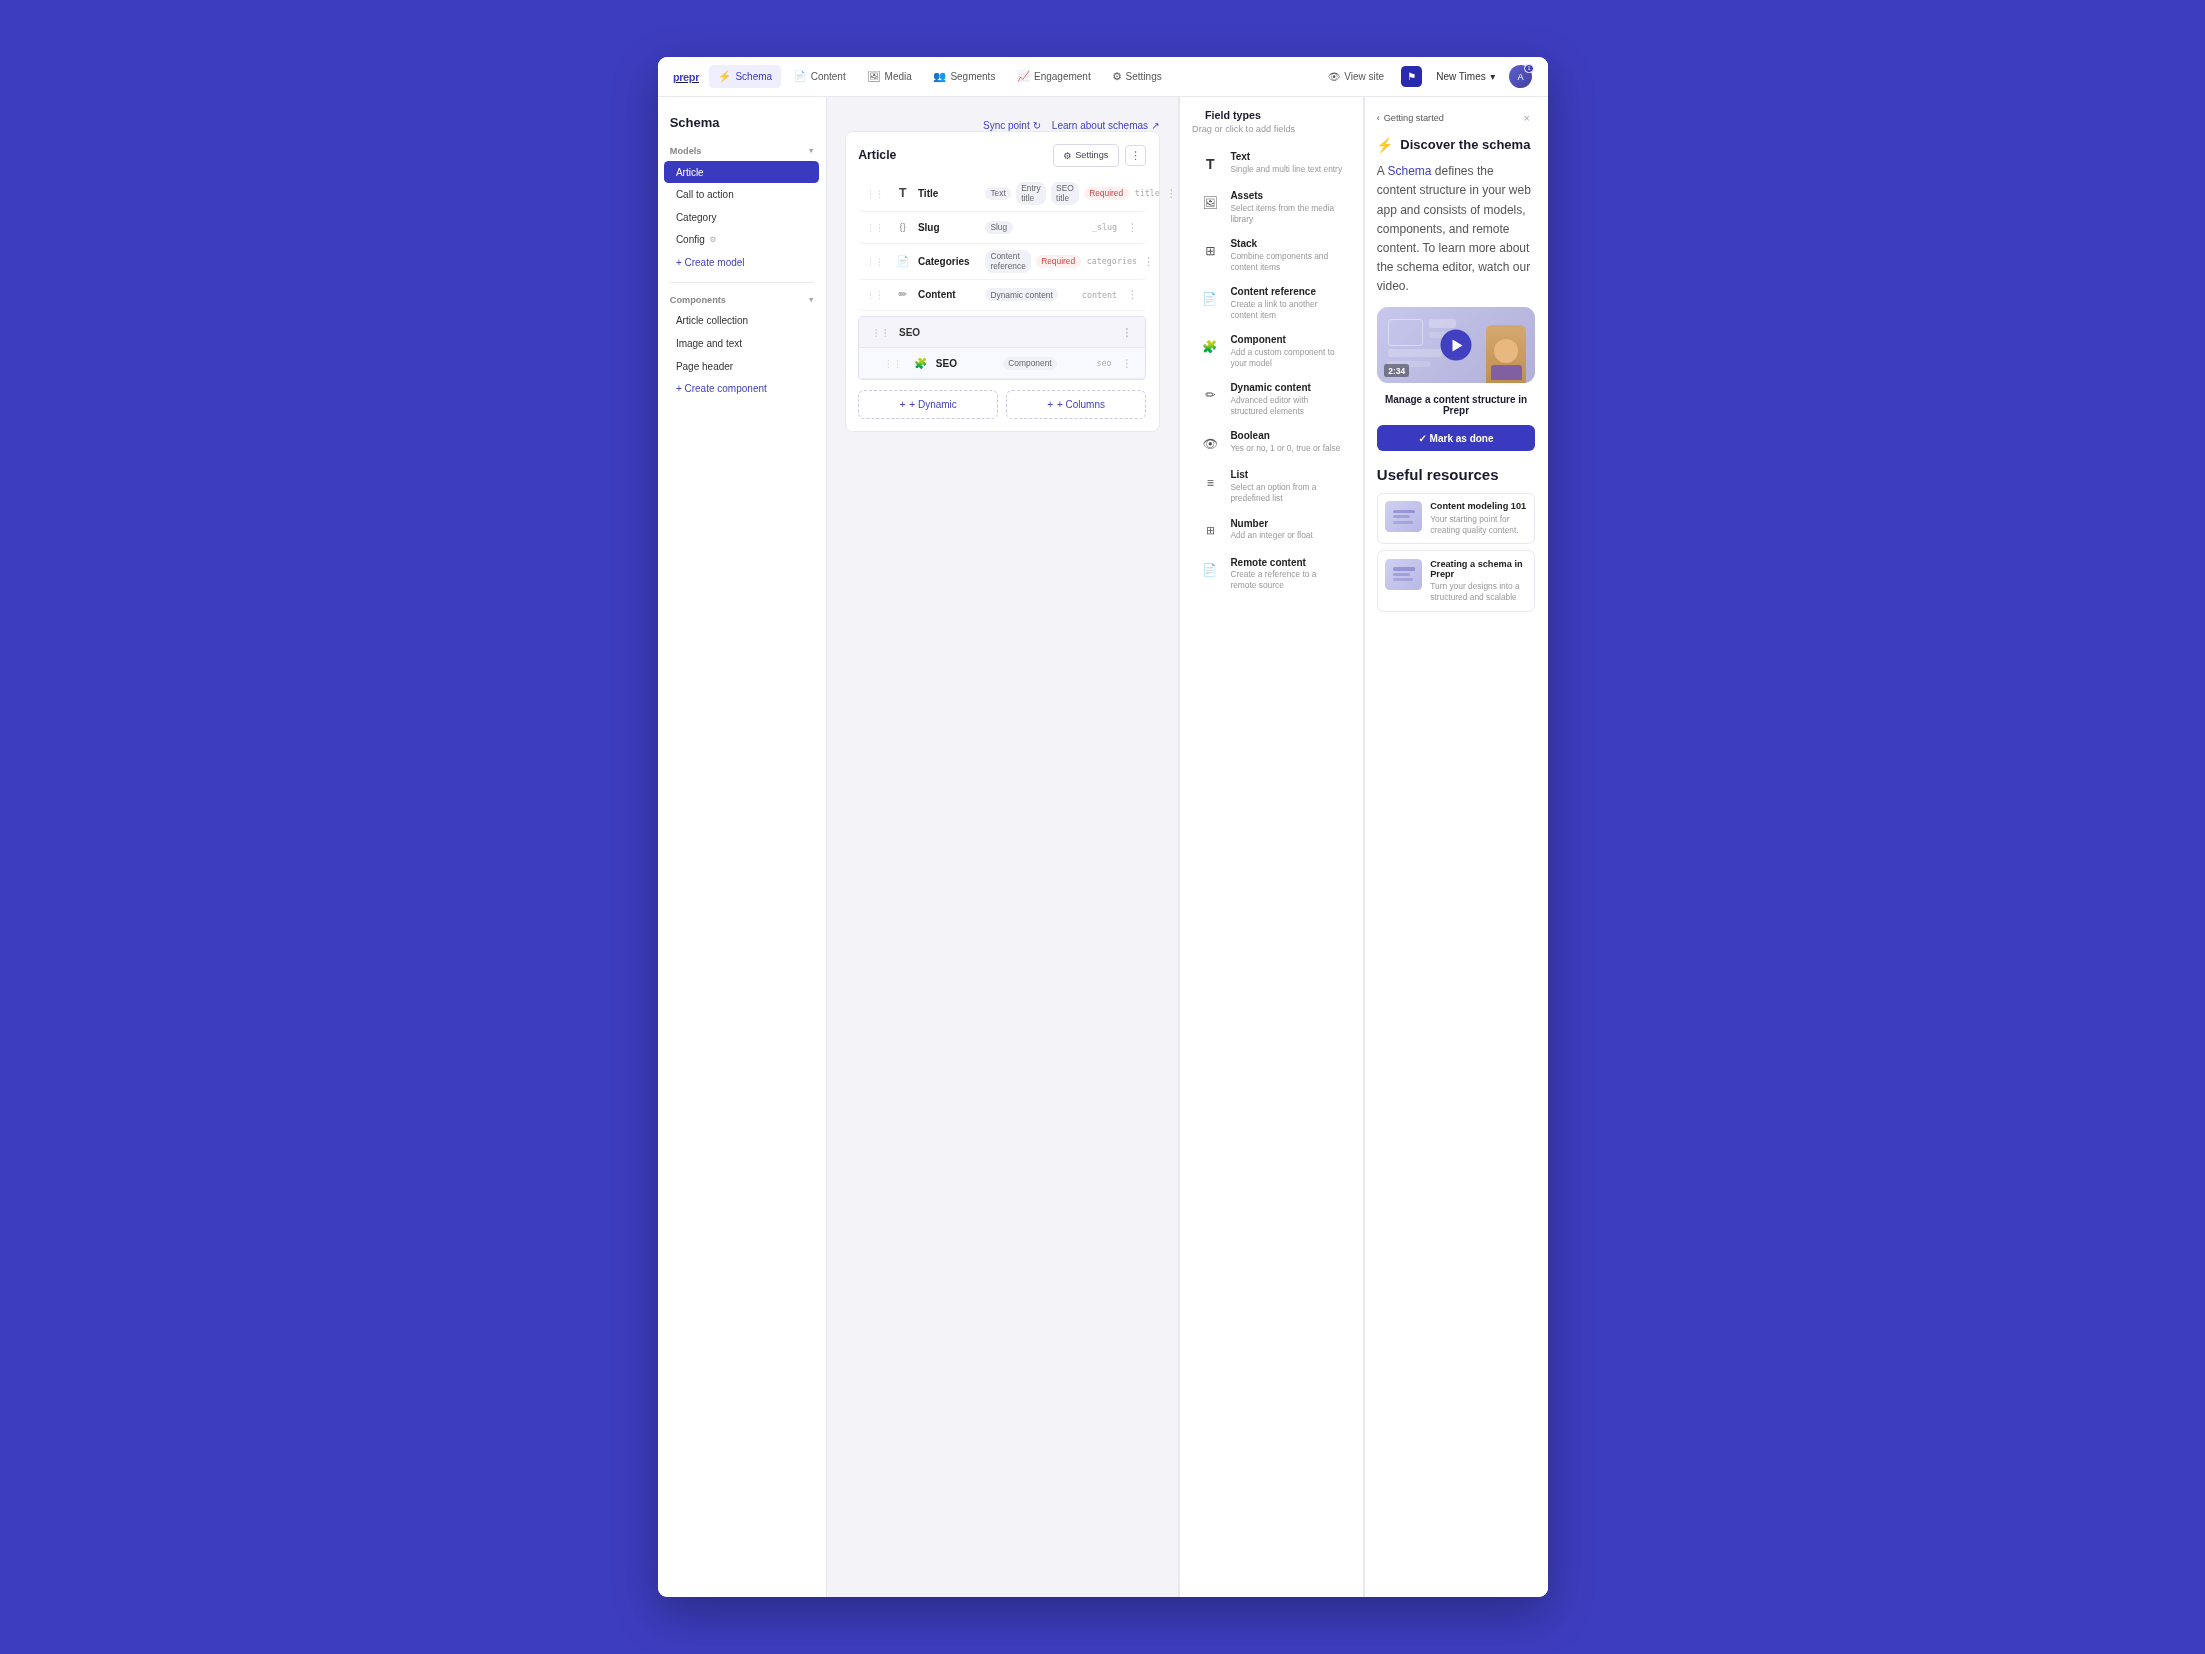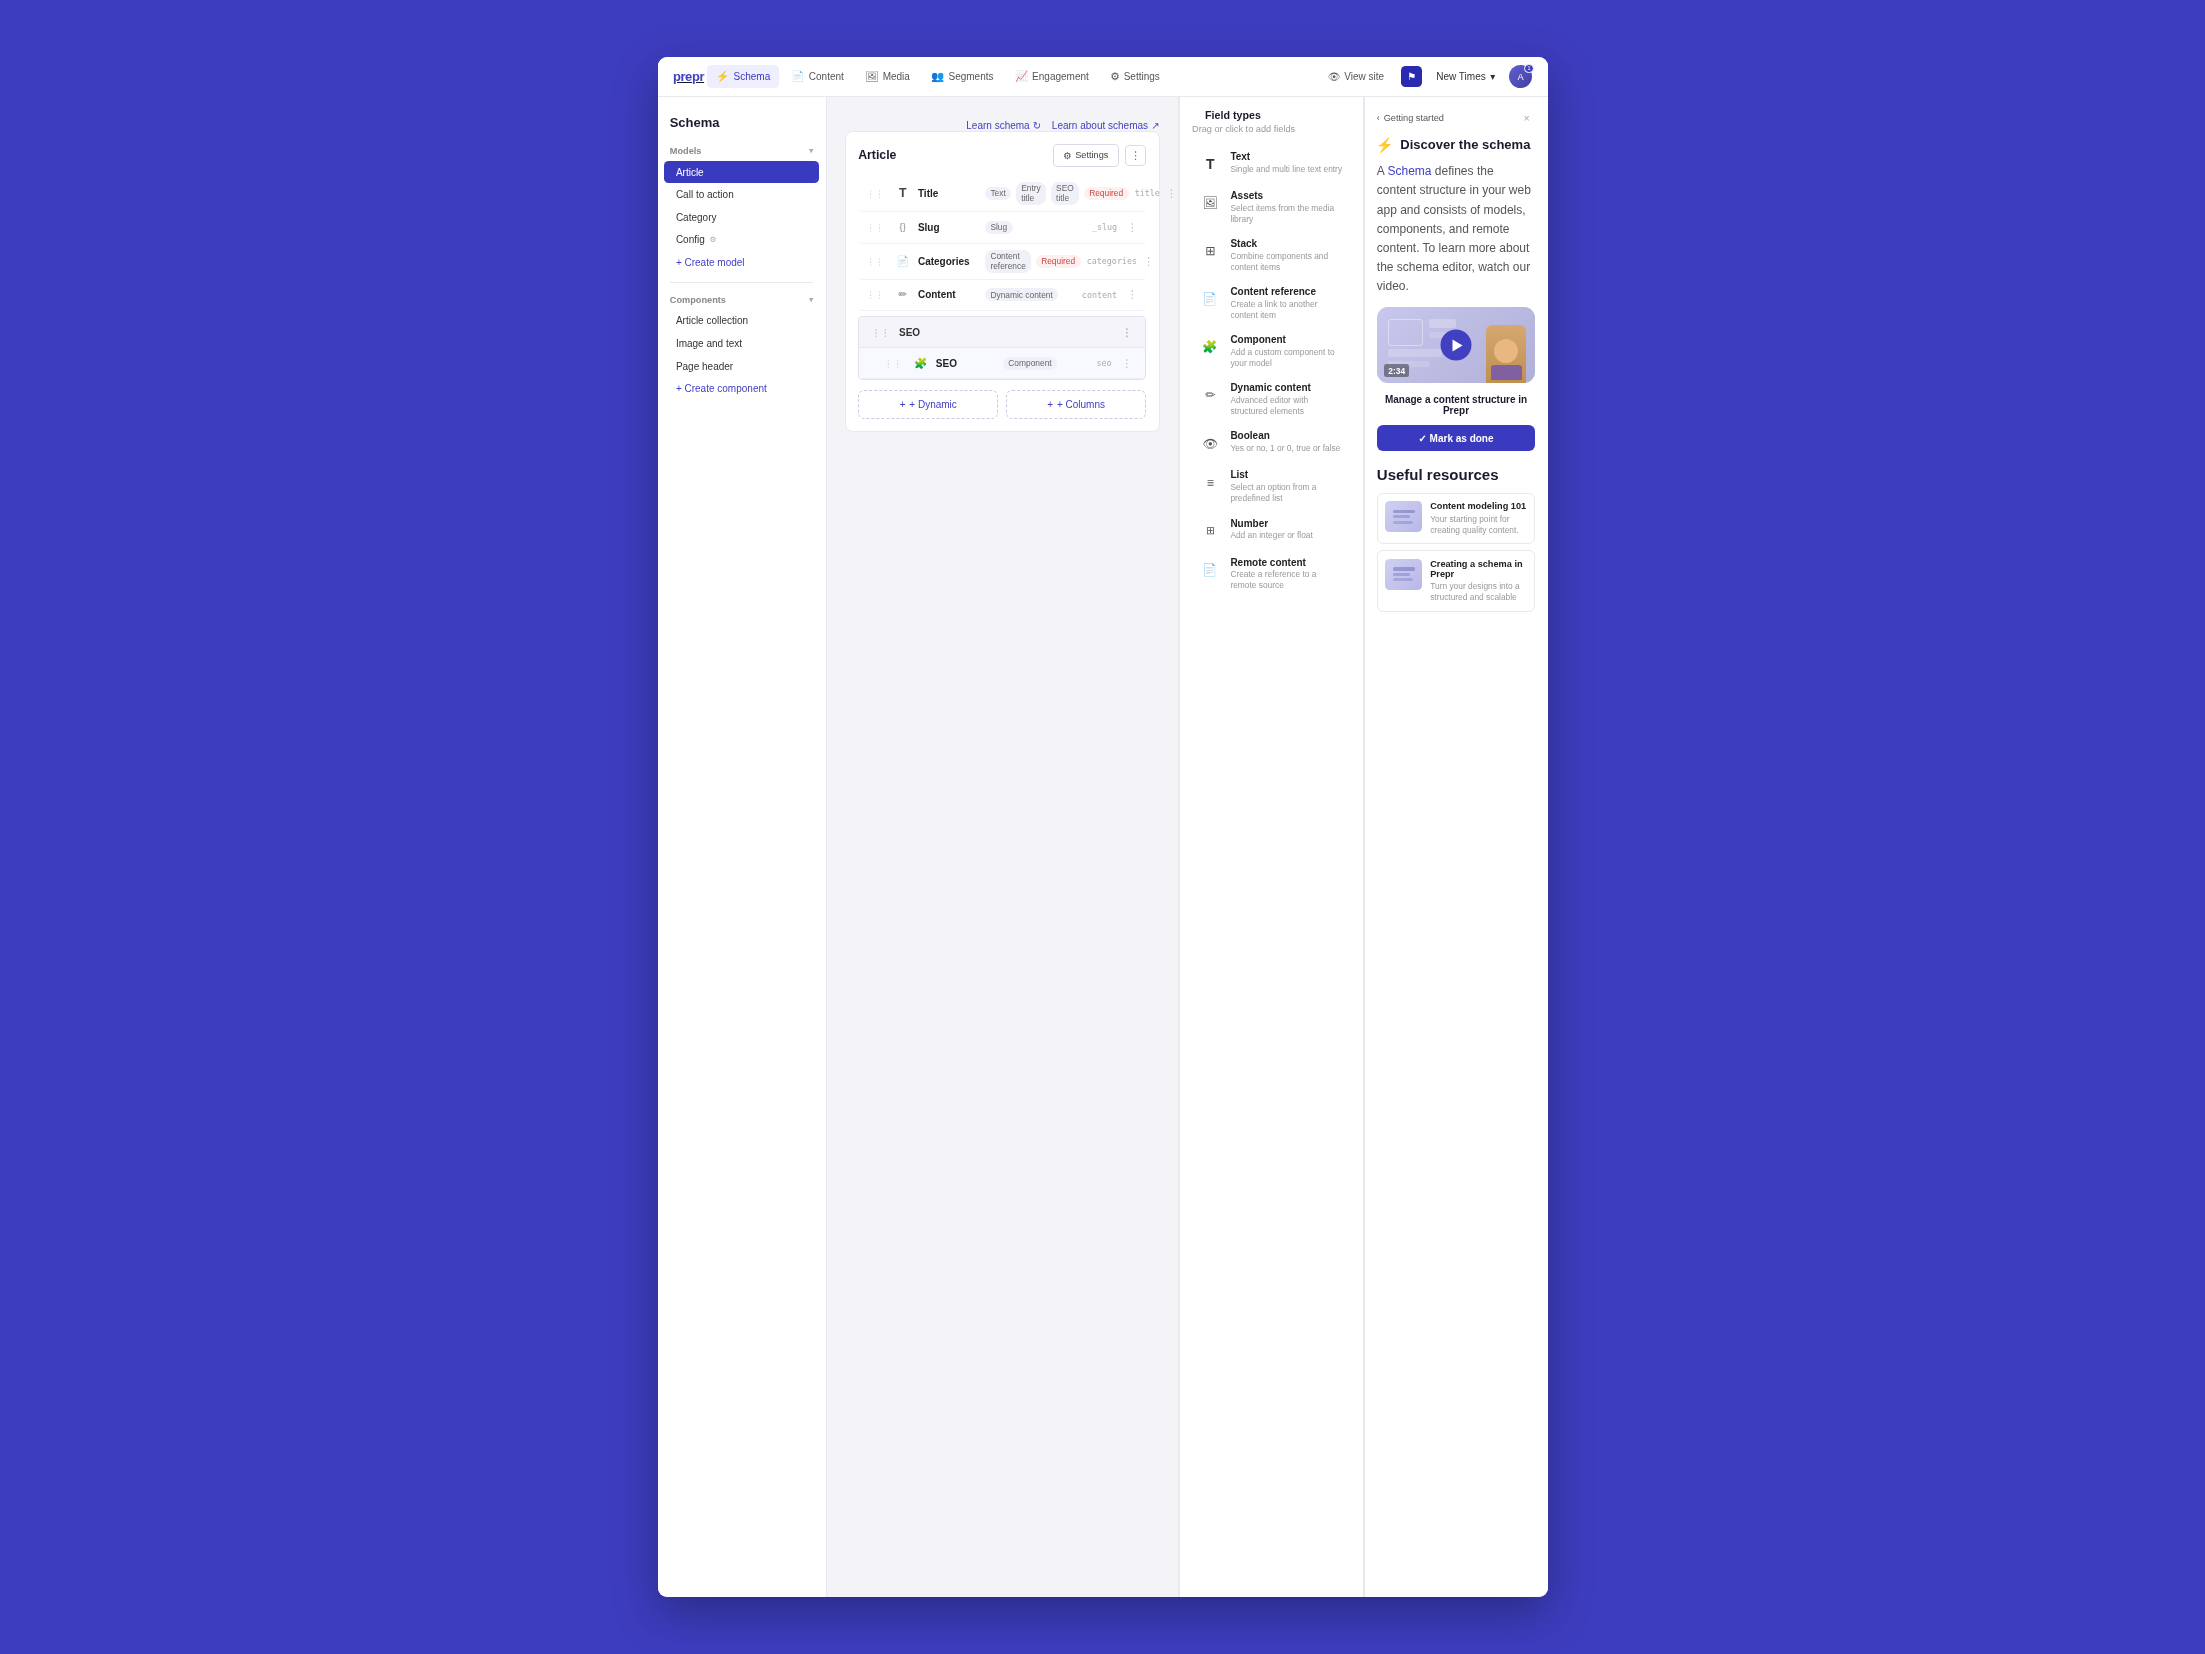--- a/index.html
+++ b/index.html
@@ -32,10 +32,10 @@
       gap: 3.1px;
     }
     .logo {
-      font-size: 13px;
+      font-size: 11px;
       font-weight: 700;
       color: #1a1a2e;
-      margin-right: 0;
+      margin-right: 7px;
       letter-spacing: -0.4px;
       text-decoration: underline;
     }

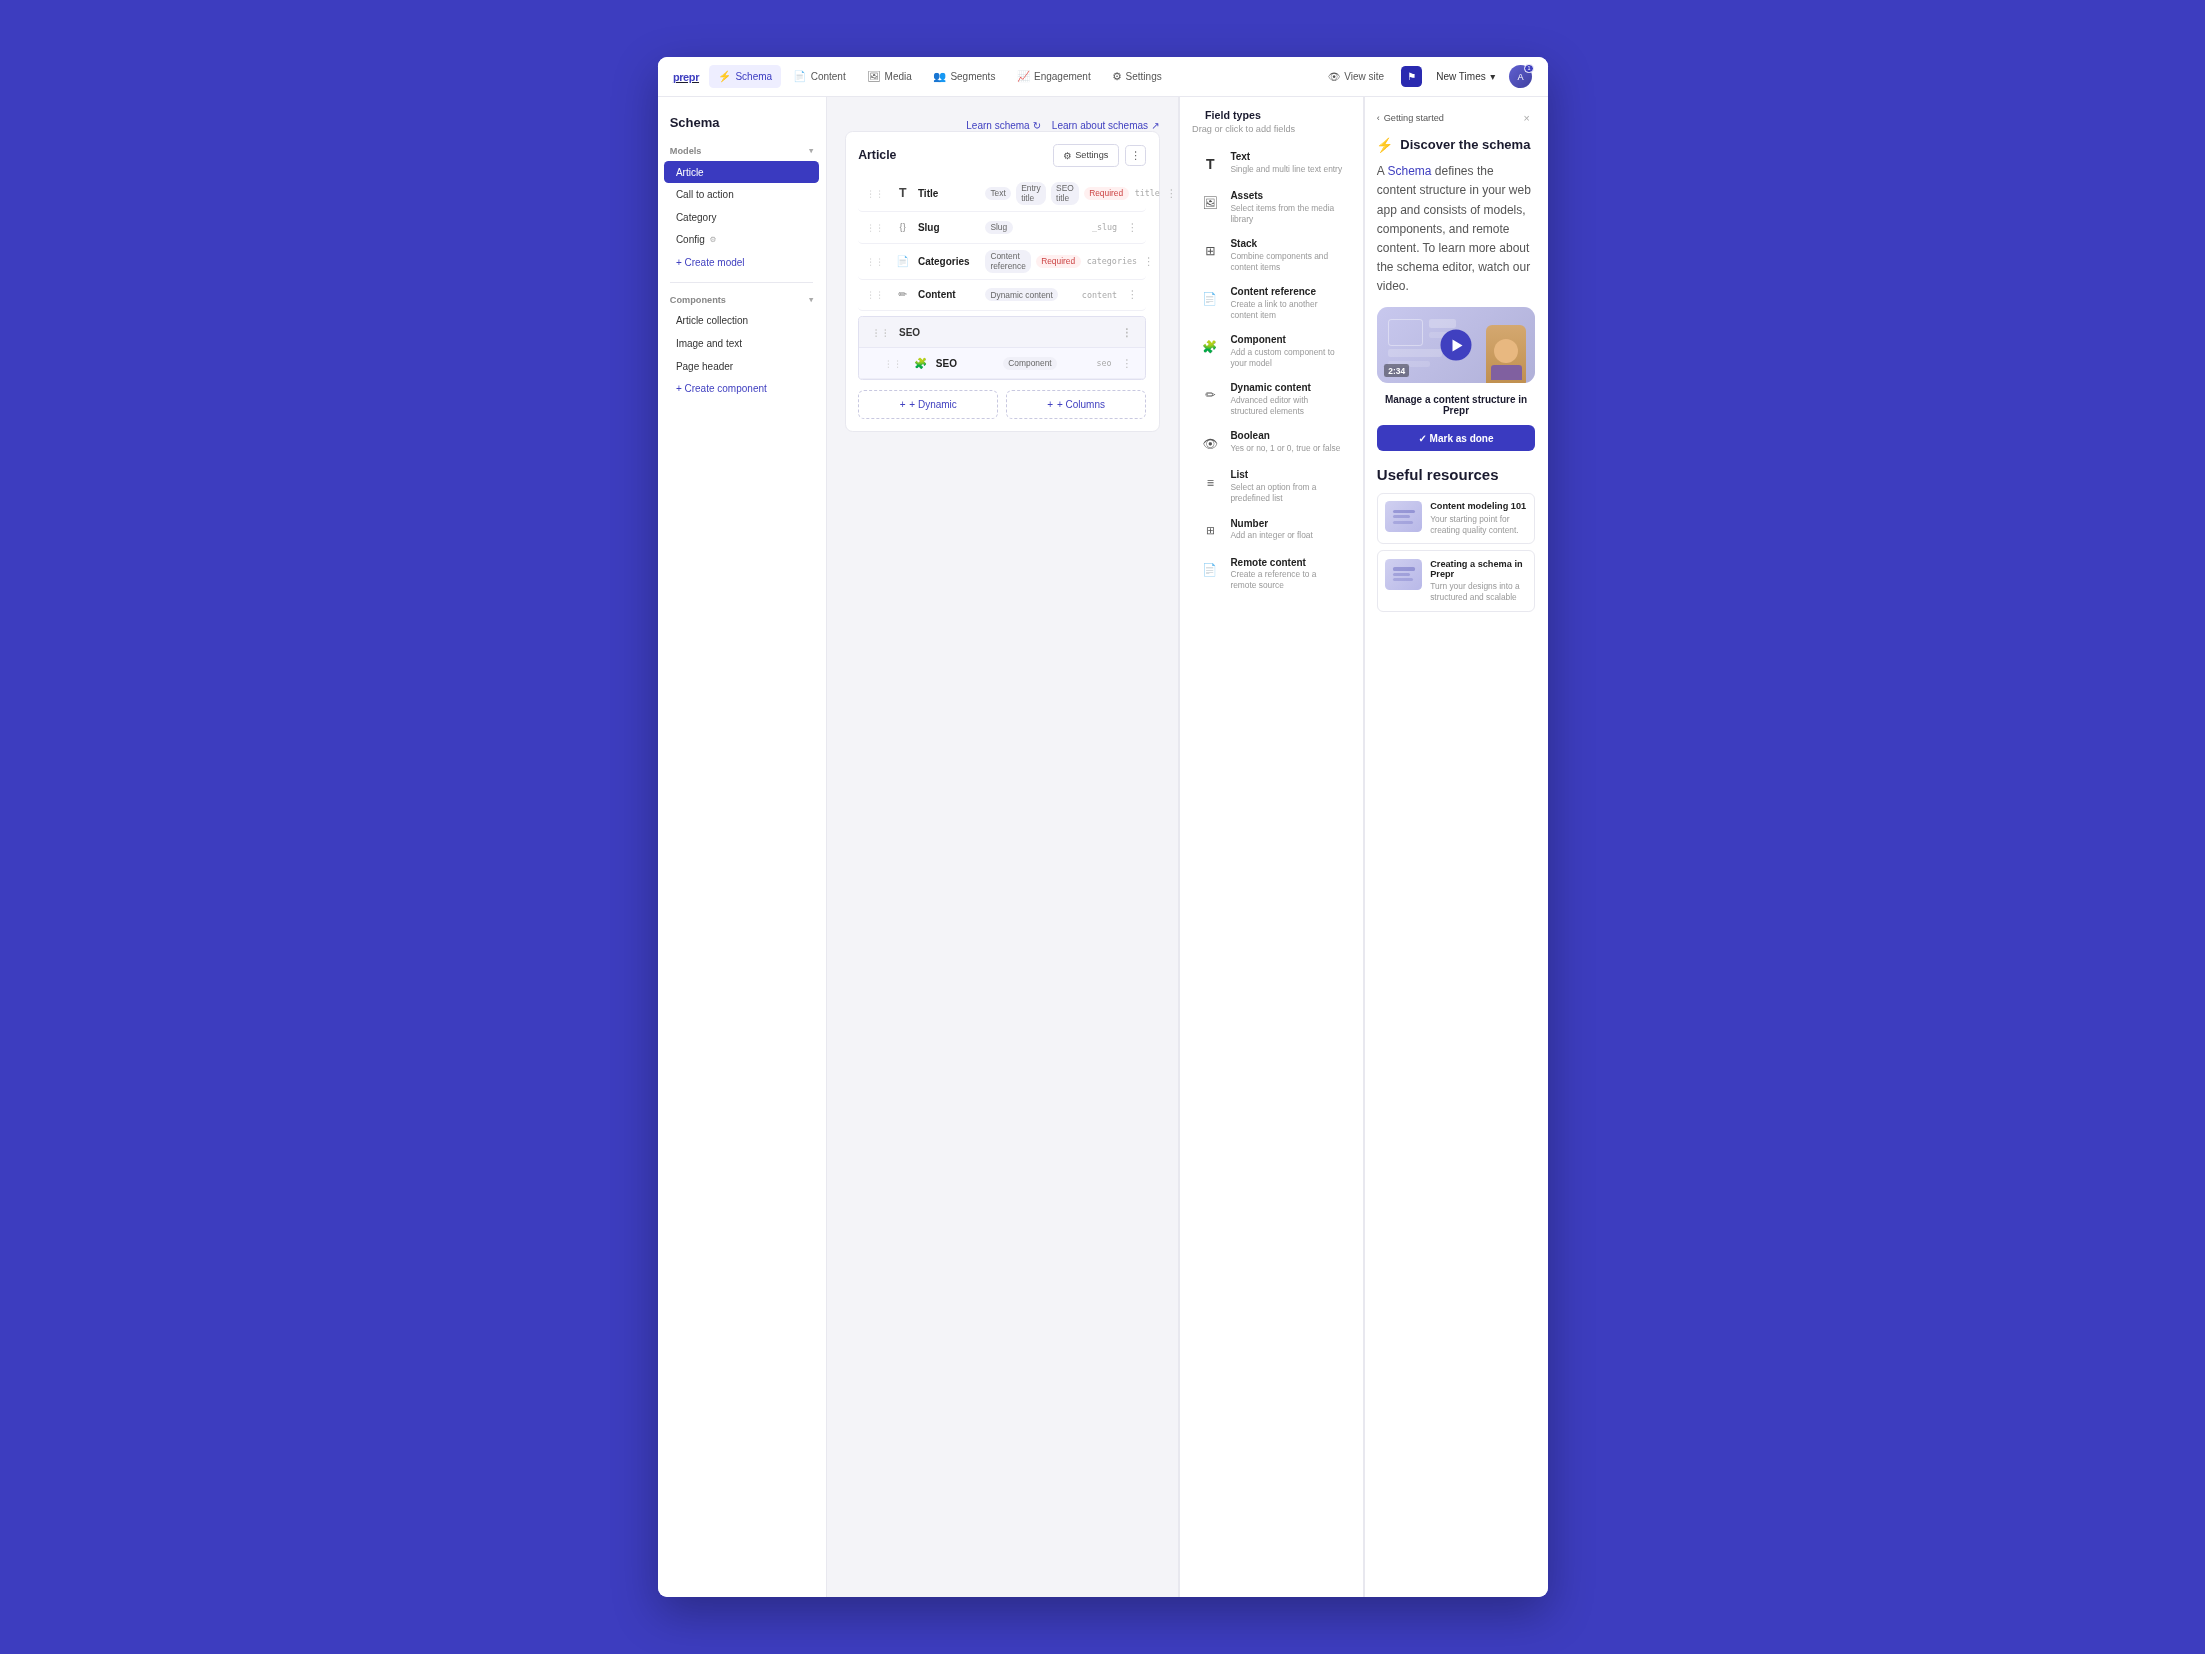--- a/index.html
+++ b/index.html
@@ -707,7 +707,7 @@
     <main class="schema-content">
       <div class="schema-actions-row">
         <a class="schema-link">
-          <span>Learn schema</span>
+          <span>Sync point</span>
           <span>↻</span>
         </a>
         <a class="schema-link">

